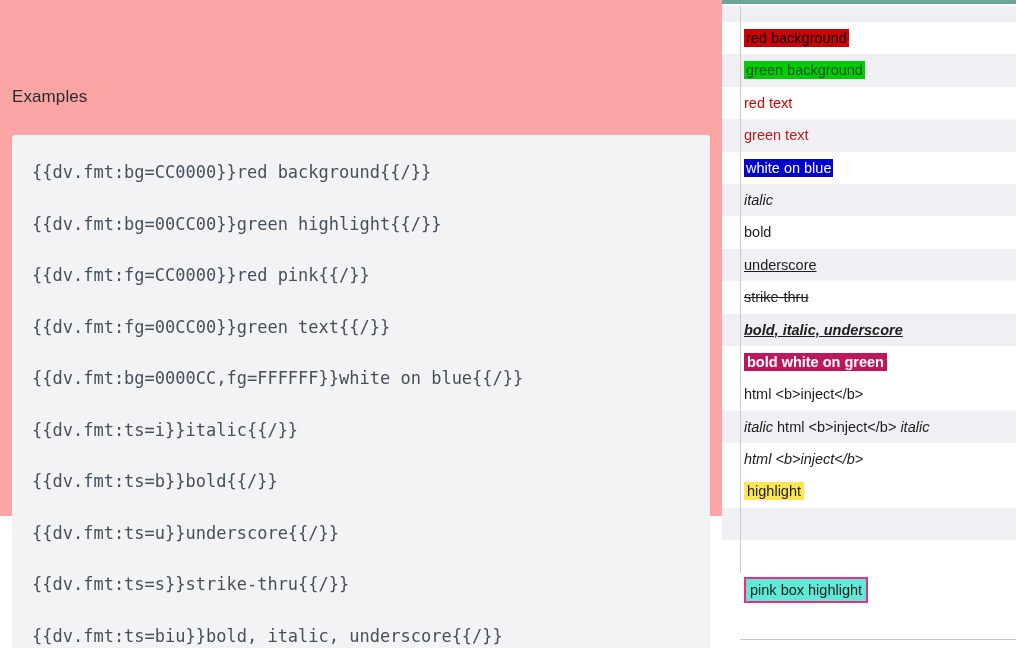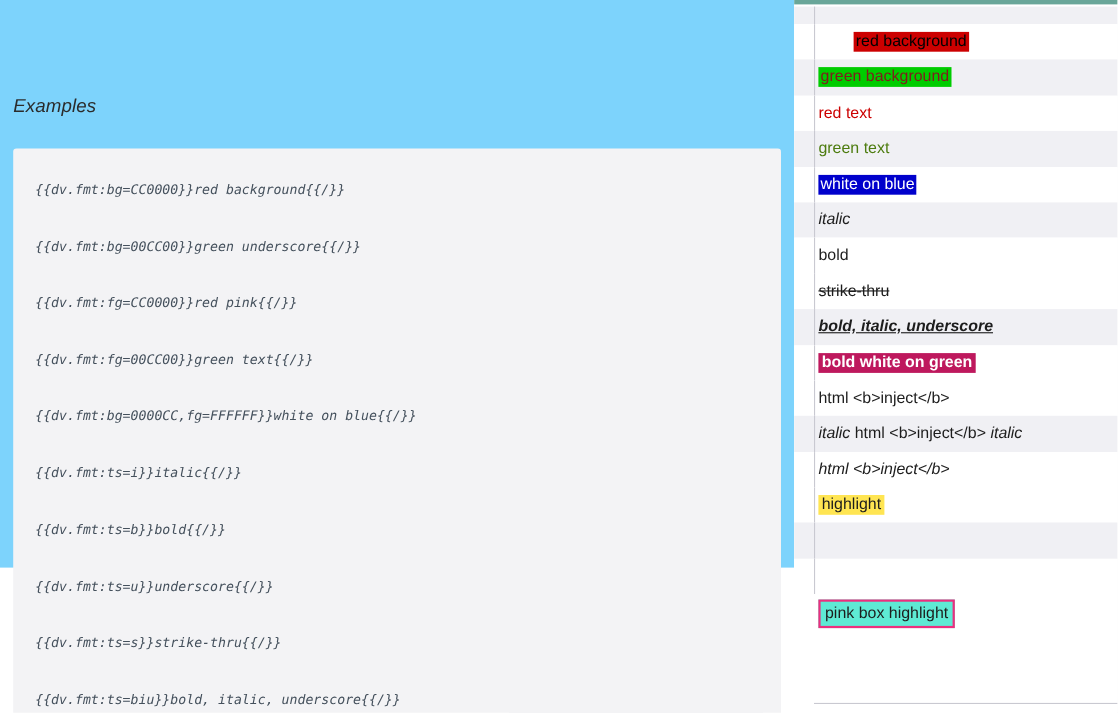--- a/index.html
+++ b/index.html
@@ -113,7 +113,7 @@
   }
 
   .seg { display: inline; }
-  .bg-red    { background: #CC0000; color: #000000; padding: 1px 2px; margin-left: 32px; }
+  .bg-red    { background: #CC0000; color: #000000; padding: 1px 2px; }
   .bg-green  { background: #00CC00; color: #7f1d1d; padding: 1px 2px; }
   .fg-red    { color: #CC0000; }
   .fg-green  { color: #4d7c0f; }

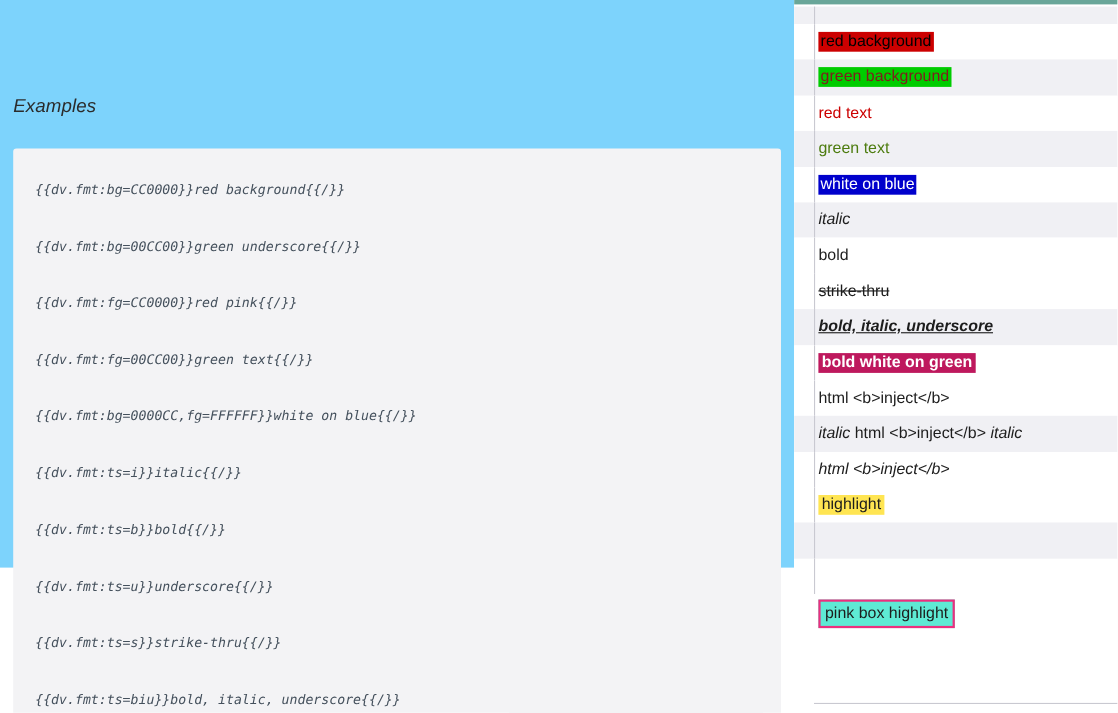--- a/index.html
+++ b/index.html
@@ -114,7 +114,7 @@
 
   .seg { display: inline; }
   .bg-red    { background: #CC0000; color: #000000; padding: 1px 2px; }
-  .bg-green  { background: #00CC00; color: #7f1d1d; padding: 1px 2px; }
+  .bg-green  { background: #00CC00; color: #14532d; padding: 1px 2px; }
   .fg-red    { color: #CC0000; }
   .fg-green  { color: #4d7c0f; }
   .on-blue   { background: #0000CC; color: #FFFFFF; padding: 1px 2px; }

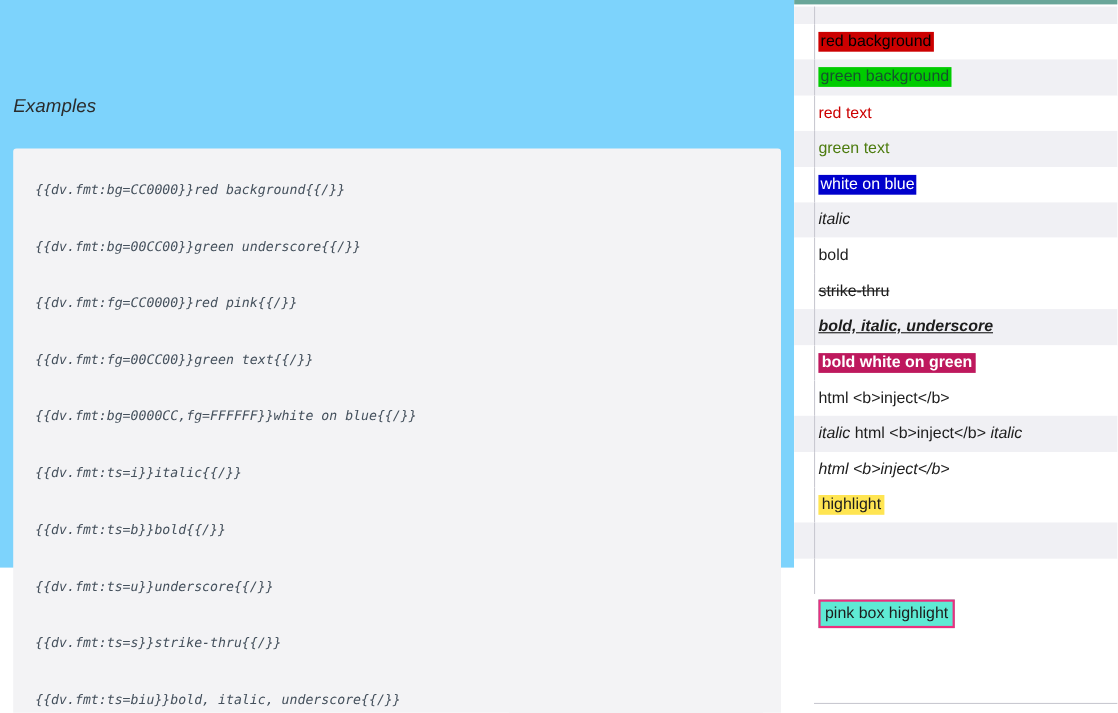--- a/index.html
+++ b/index.html
@@ -22,8 +22,7 @@
     top: 0;
     width: 722px;
     height: 516px;
-    background: #7dd3fc;
-    font-style: italic;
+    background: #fca5a5;
   }
 
   #page-heading {

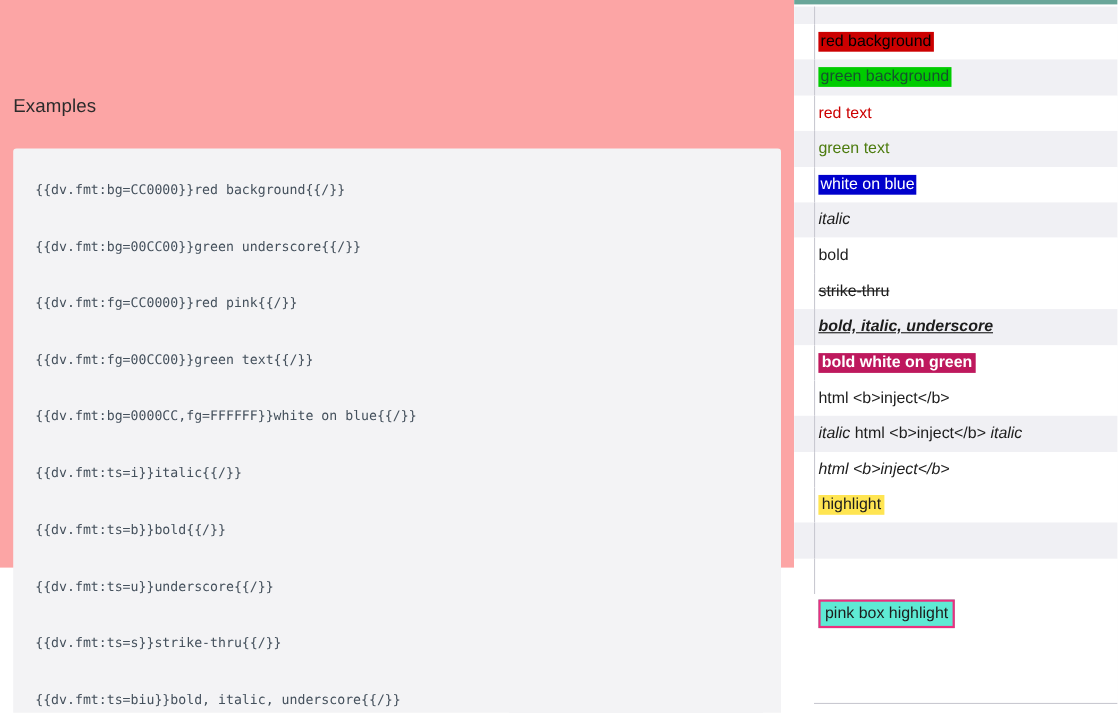--- a/index.html
+++ b/index.html
@@ -115,7 +115,7 @@
   .bg-red    { background: #CC0000; color: #000000; padding: 1px 2px; }
   .bg-green  { background: #00CC00; color: #14532d; padding: 1px 2px; }
   .fg-red    { color: #CC0000; }
-  .fg-green  { color: #4d7c0f; }
+  .fg-green  { color: #b91c1c; }
   .on-blue   { background: #0000CC; color: #FFFFFF; padding: 1px 2px; }
   .ts-i { font-style: italic; text-align: right; }
   .ts-b { font-weight: normal; }

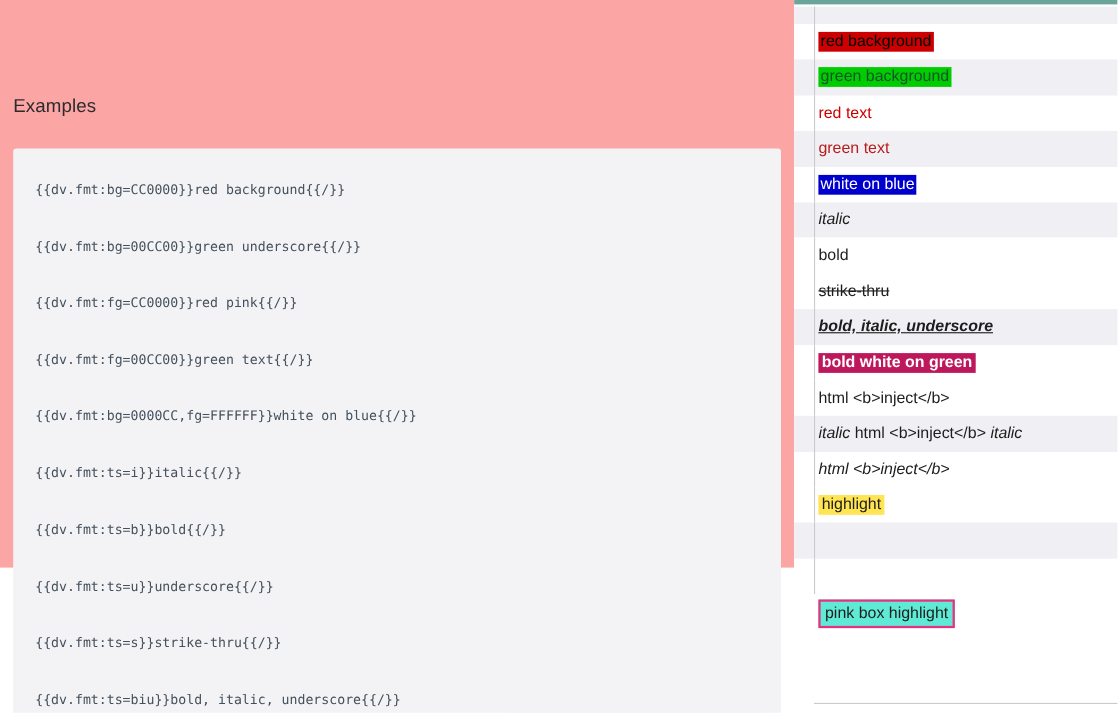--- a/index.html
+++ b/index.html
@@ -48,7 +48,7 @@
   }
   .code-line {
     font-family: "DejaVu Sans Mono", "Liberation Mono", monospace;
-    font-size: 12px;
+    font-size: 17px;
     line-height: 21.5px;
     color: #44505c;
     white-space: pre;

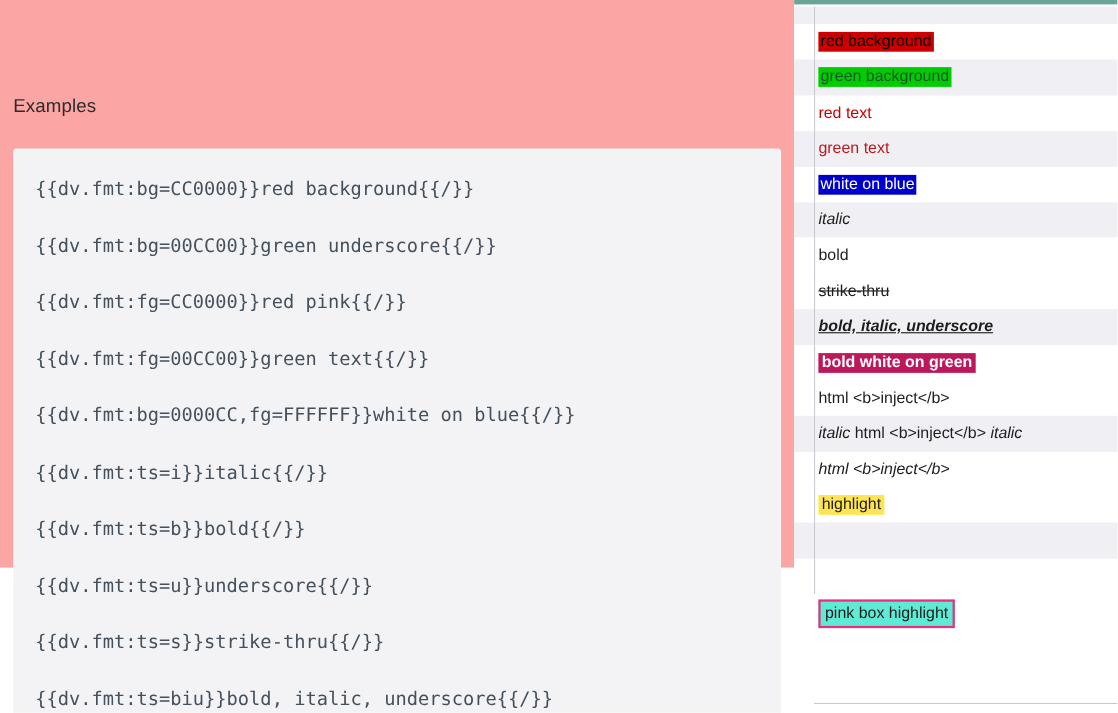--- a/index.html
+++ b/index.html
@@ -141,7 +141,7 @@
   <h2 id="page-heading">Examples</h2>
 
   <pre id="code-block">    <div class="code-line">{{dv.fmt:bg=CC0000}}red background{{/}}</div>
-    <div class="code-line">{{dv.fmt:bg=00CC00}}green underscore{{/}}</div>
+    <div class="code-line">{{dv.fmt:bg=00CC00}}green highlight{{/}}</div>
     <div class="code-line">{{dv.fmt:fg=CC0000}}red pink{{/}}</div>
     <div class="code-line">{{dv.fmt:fg=00CC00}}green text{{/}}</div>
     <div class="code-line">{{dv.fmt:bg=0000CC,fg=FFFFFF}}white on blue{{/}}</div>

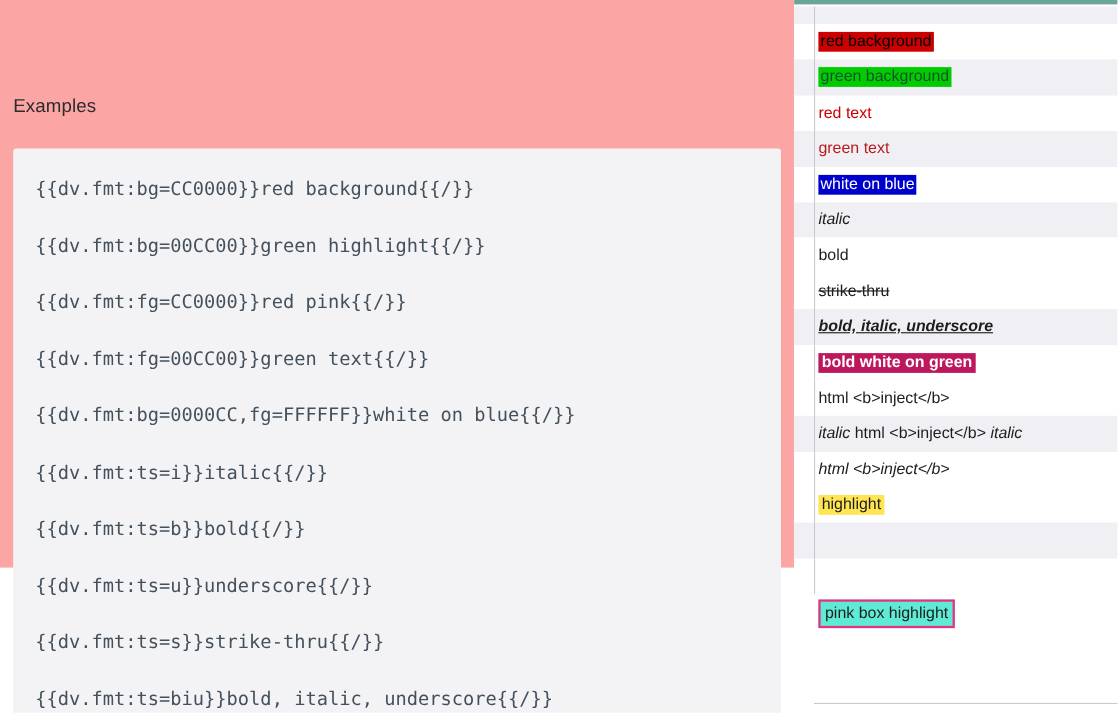--- a/index.html
+++ b/index.html
@@ -198,6 +198,9 @@
       <span class="seg ts-b">bold</span>
     </div>
 
+    <div class="render-row striped">
+      <span class="seg ts-u">underscore</span>
+    </div>
 
     <div class="render-row">
       <span class="seg ts-s">strike-thru</span>

